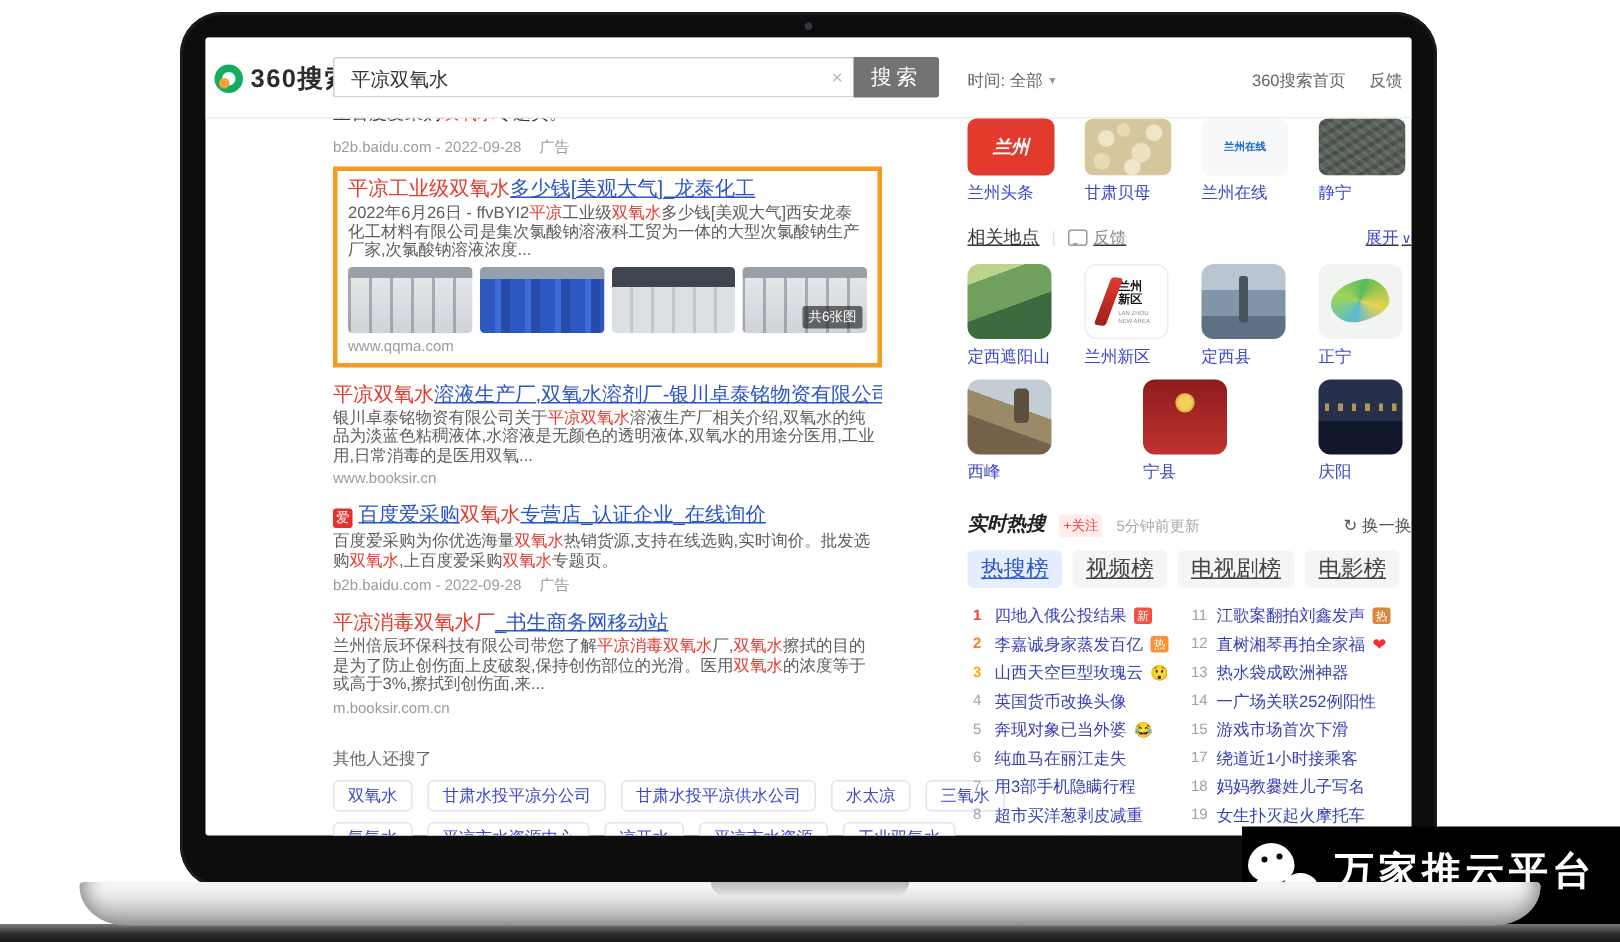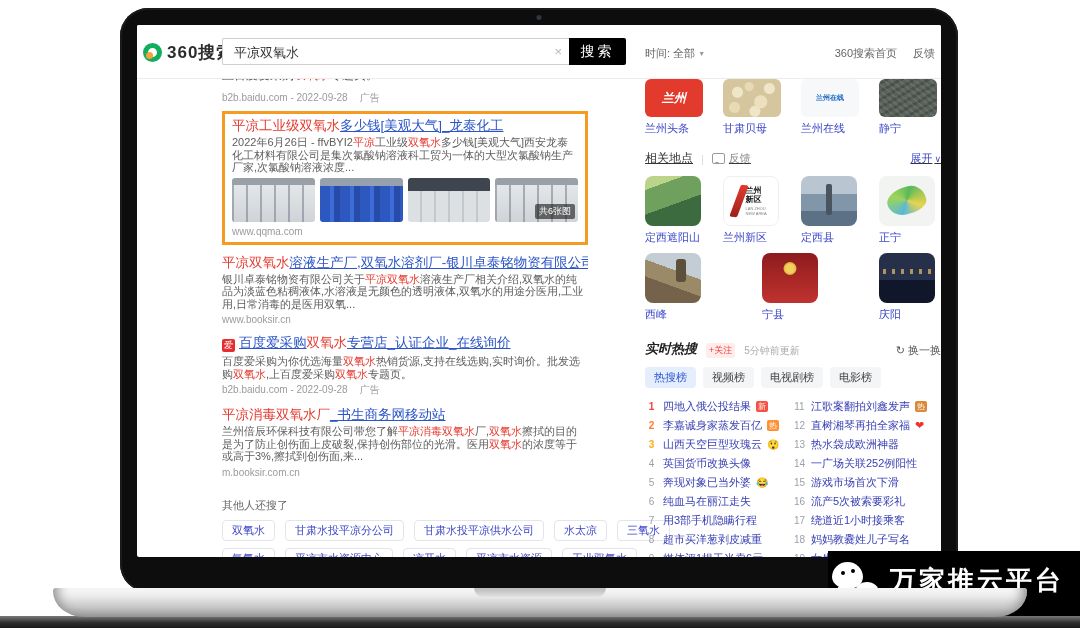--- a/index.html
+++ b/index.html
@@ -43,7 +43,7 @@
   .sbox input{position:absolute;left:9px;top:3px;width:300px;height:19px;border:none;outline:none;
         font-size:13px;color:#333;font-family:"Liberation Sans",sans-serif;background:transparent;}
   .clear-x{position:absolute;right:7px;top:5px;color:#b9b9b9;font-size:13px;line-height:15px;cursor:pointer;}
-  .sbtn{position:absolute;left:432px;top:13px;width:57px;height:27px;background:#000000;color:#fff;
+  .sbtn{position:absolute;left:432px;top:13px;width:57px;height:27px;background:#737373;color:#fff;
         font-size:14px;text-align:center;line-height:27px;border-radius:0 2px 2px 0;letter-spacing:3px;cursor:pointer;}
   .tfilter{position:absolute;left:508px;top:21px;font-size:11px;color:#666;}
   .tfilter .caret{font-size:7px;color:#999;margin-left:3px;vertical-align:1px;}

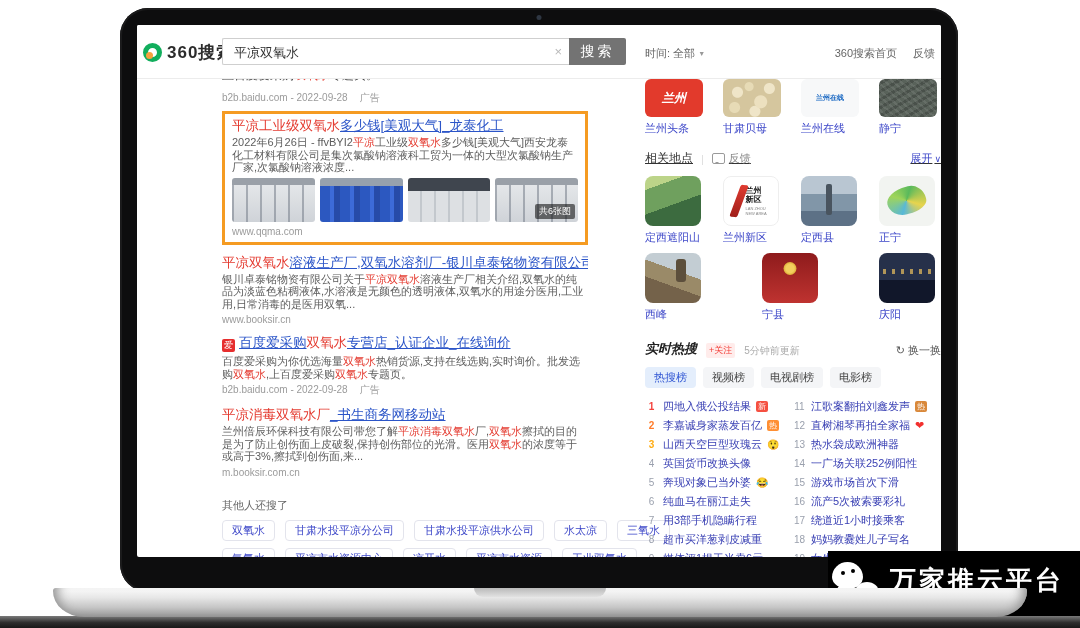--- a/index.html
+++ b/index.html
@@ -135,7 +135,7 @@
   .updated{color:#aaa;font-size:10px;}
   .refresh{margin-left:auto;color:#555;font-size:11px;cursor:pointer;}
   .hottabs{display:flex;gap:7px;margin-top:9px;}
-  .htab{font-size:11px;padding:3px 9px;border-radius:4px;background:#f4f5f7;color:#444;white-space:nowrap;cursor:pointer;}
+  .htab{font-size:15px;padding:3px 9px;border-radius:4px;background:#f4f5f7;color:#444;white-space:nowrap;cursor:pointer;text-decoration:underline;}
   .htab.active{background:#e4eefc;color:#3056d3;}
   .hotlist{display:flex;margin-top:9px;}
   .hcol{width:50%;}

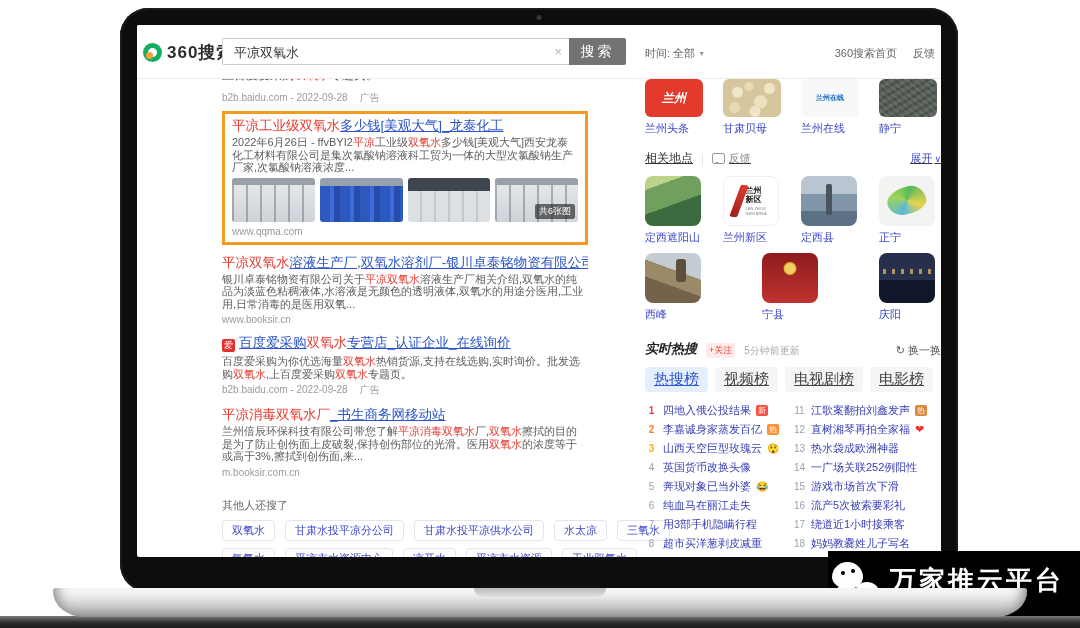--- a/index.html
+++ b/index.html
@@ -401,10 +401,6 @@
                 <span class="htext">游戏市场首次下滑</span>
               </div>
             <div class="hot-row">
-                <span class="rank">16</span>
-                <span class="htext">流产5次被索要彩礼</span>
-              </div>
-            <div class="hot-row">
                 <span class="rank">17</span>
                 <span class="htext">绕道近1小时接乘客</span>
               </div>

